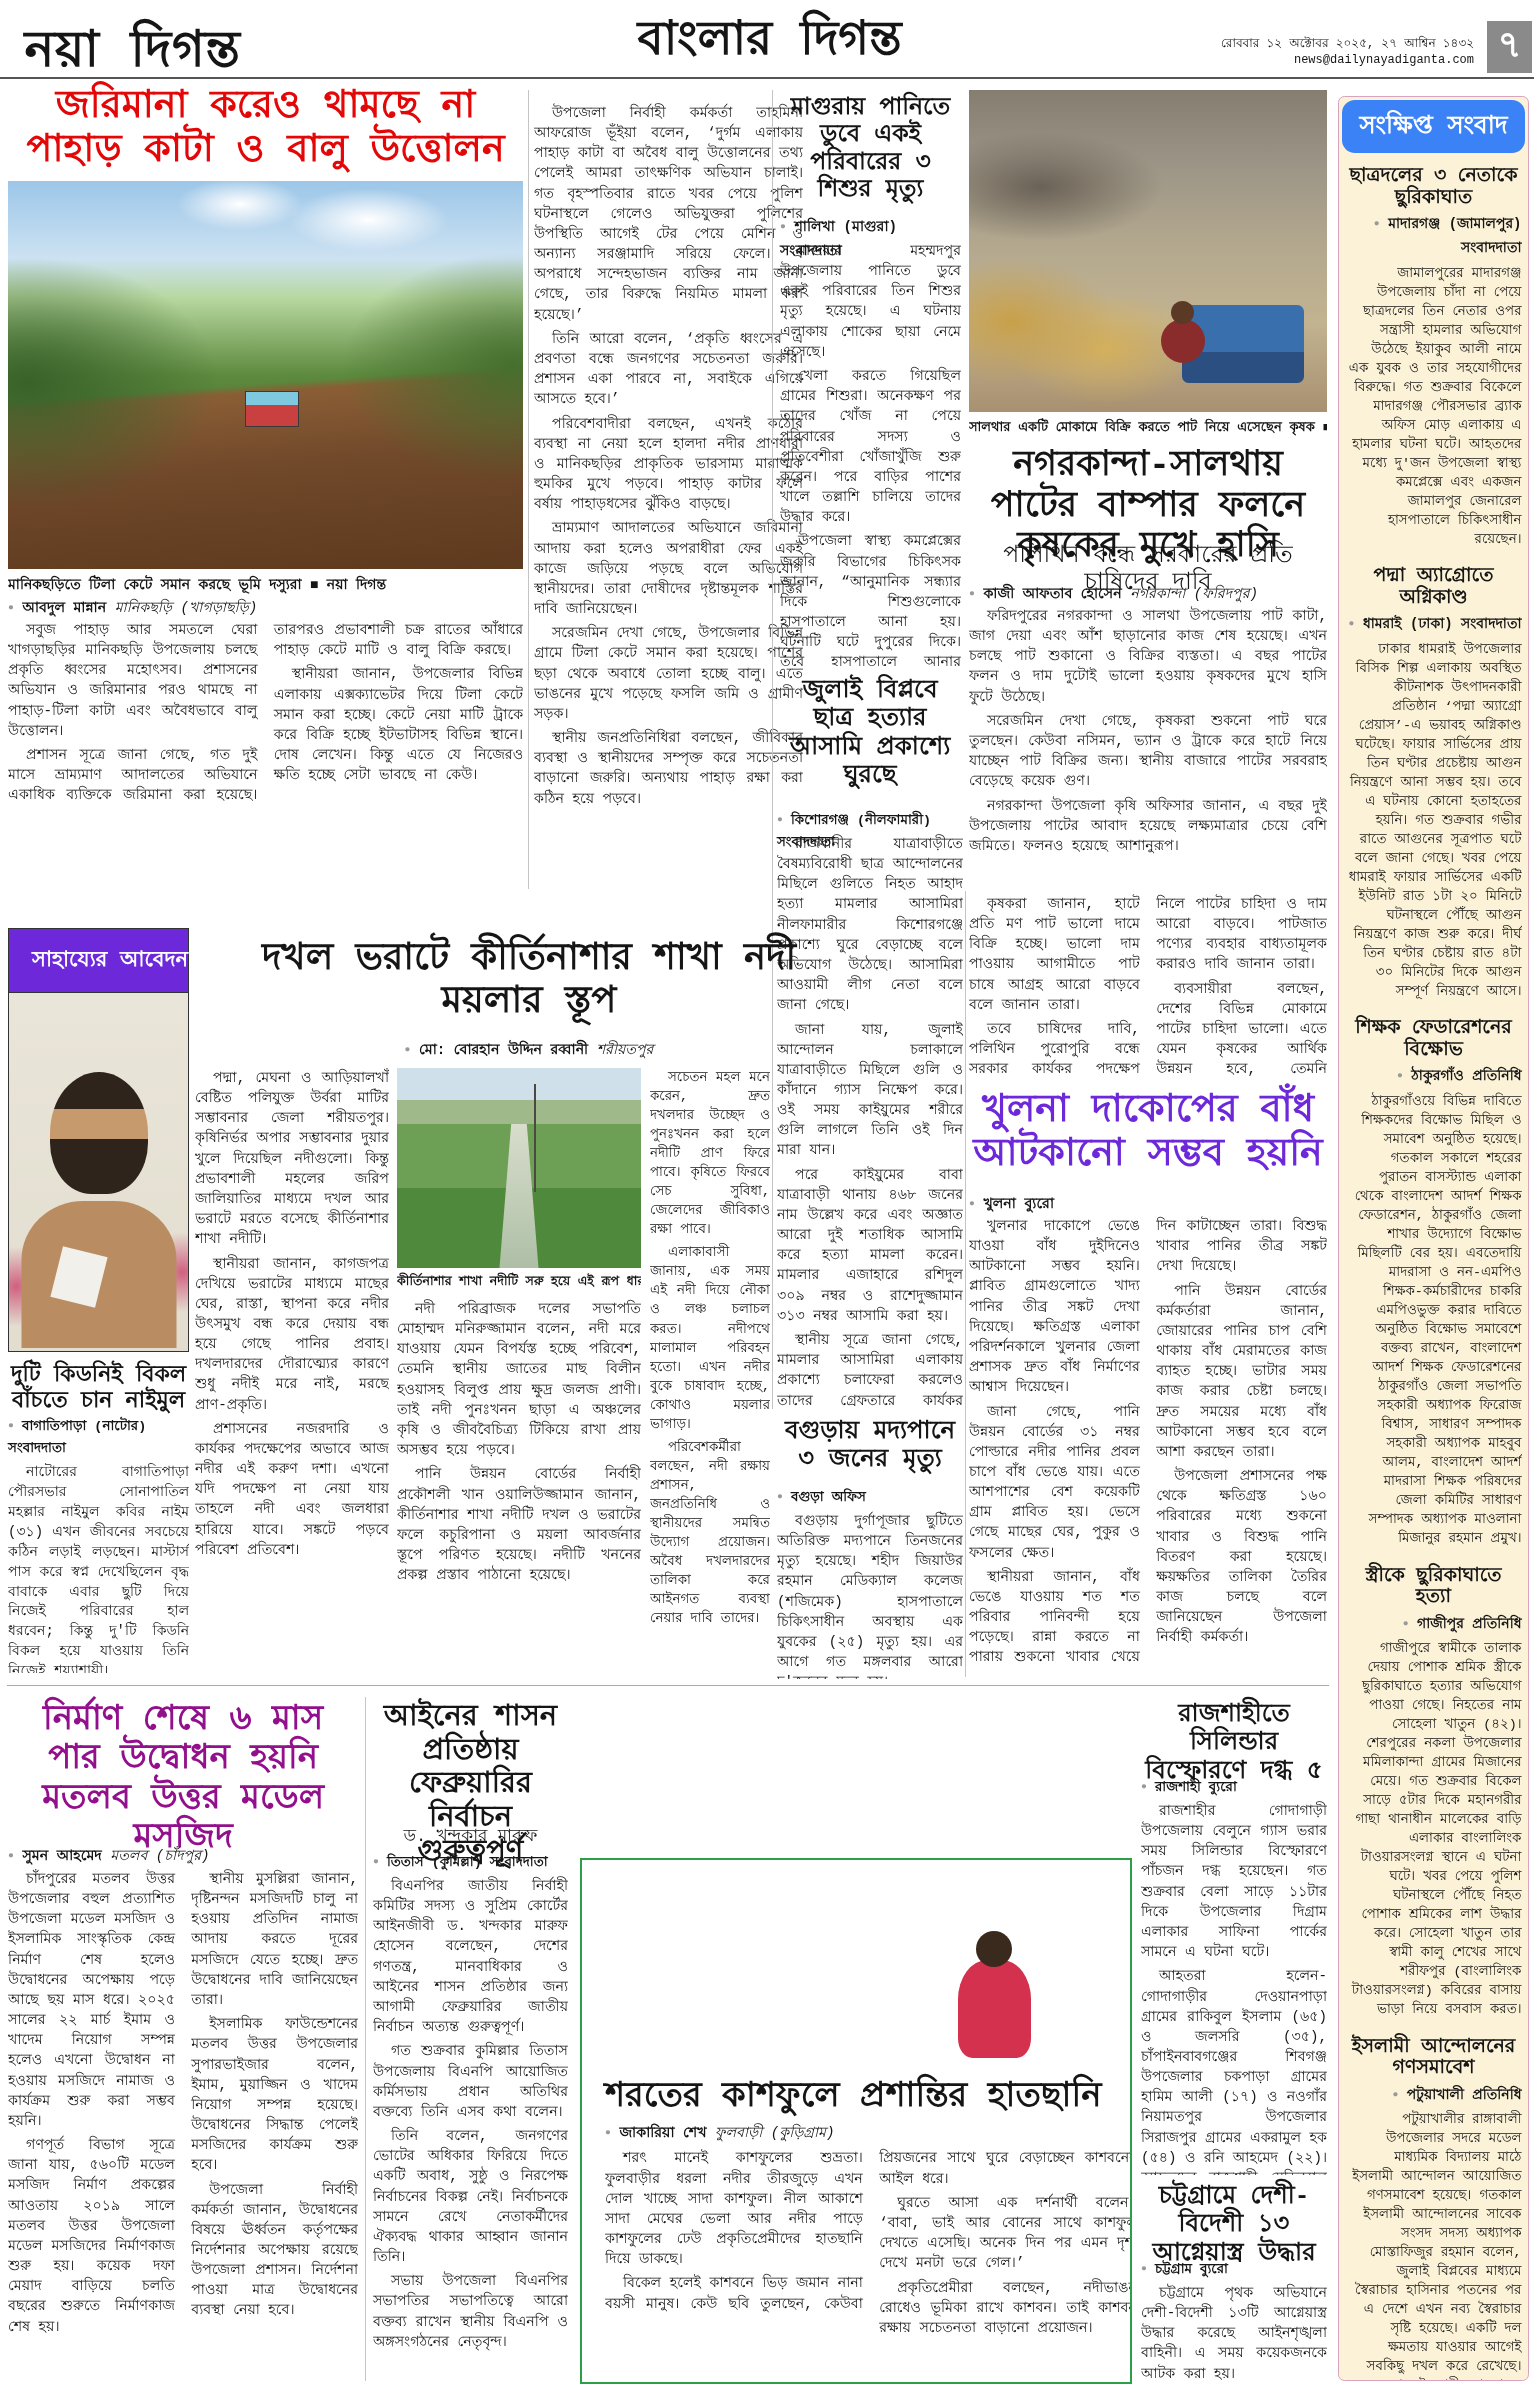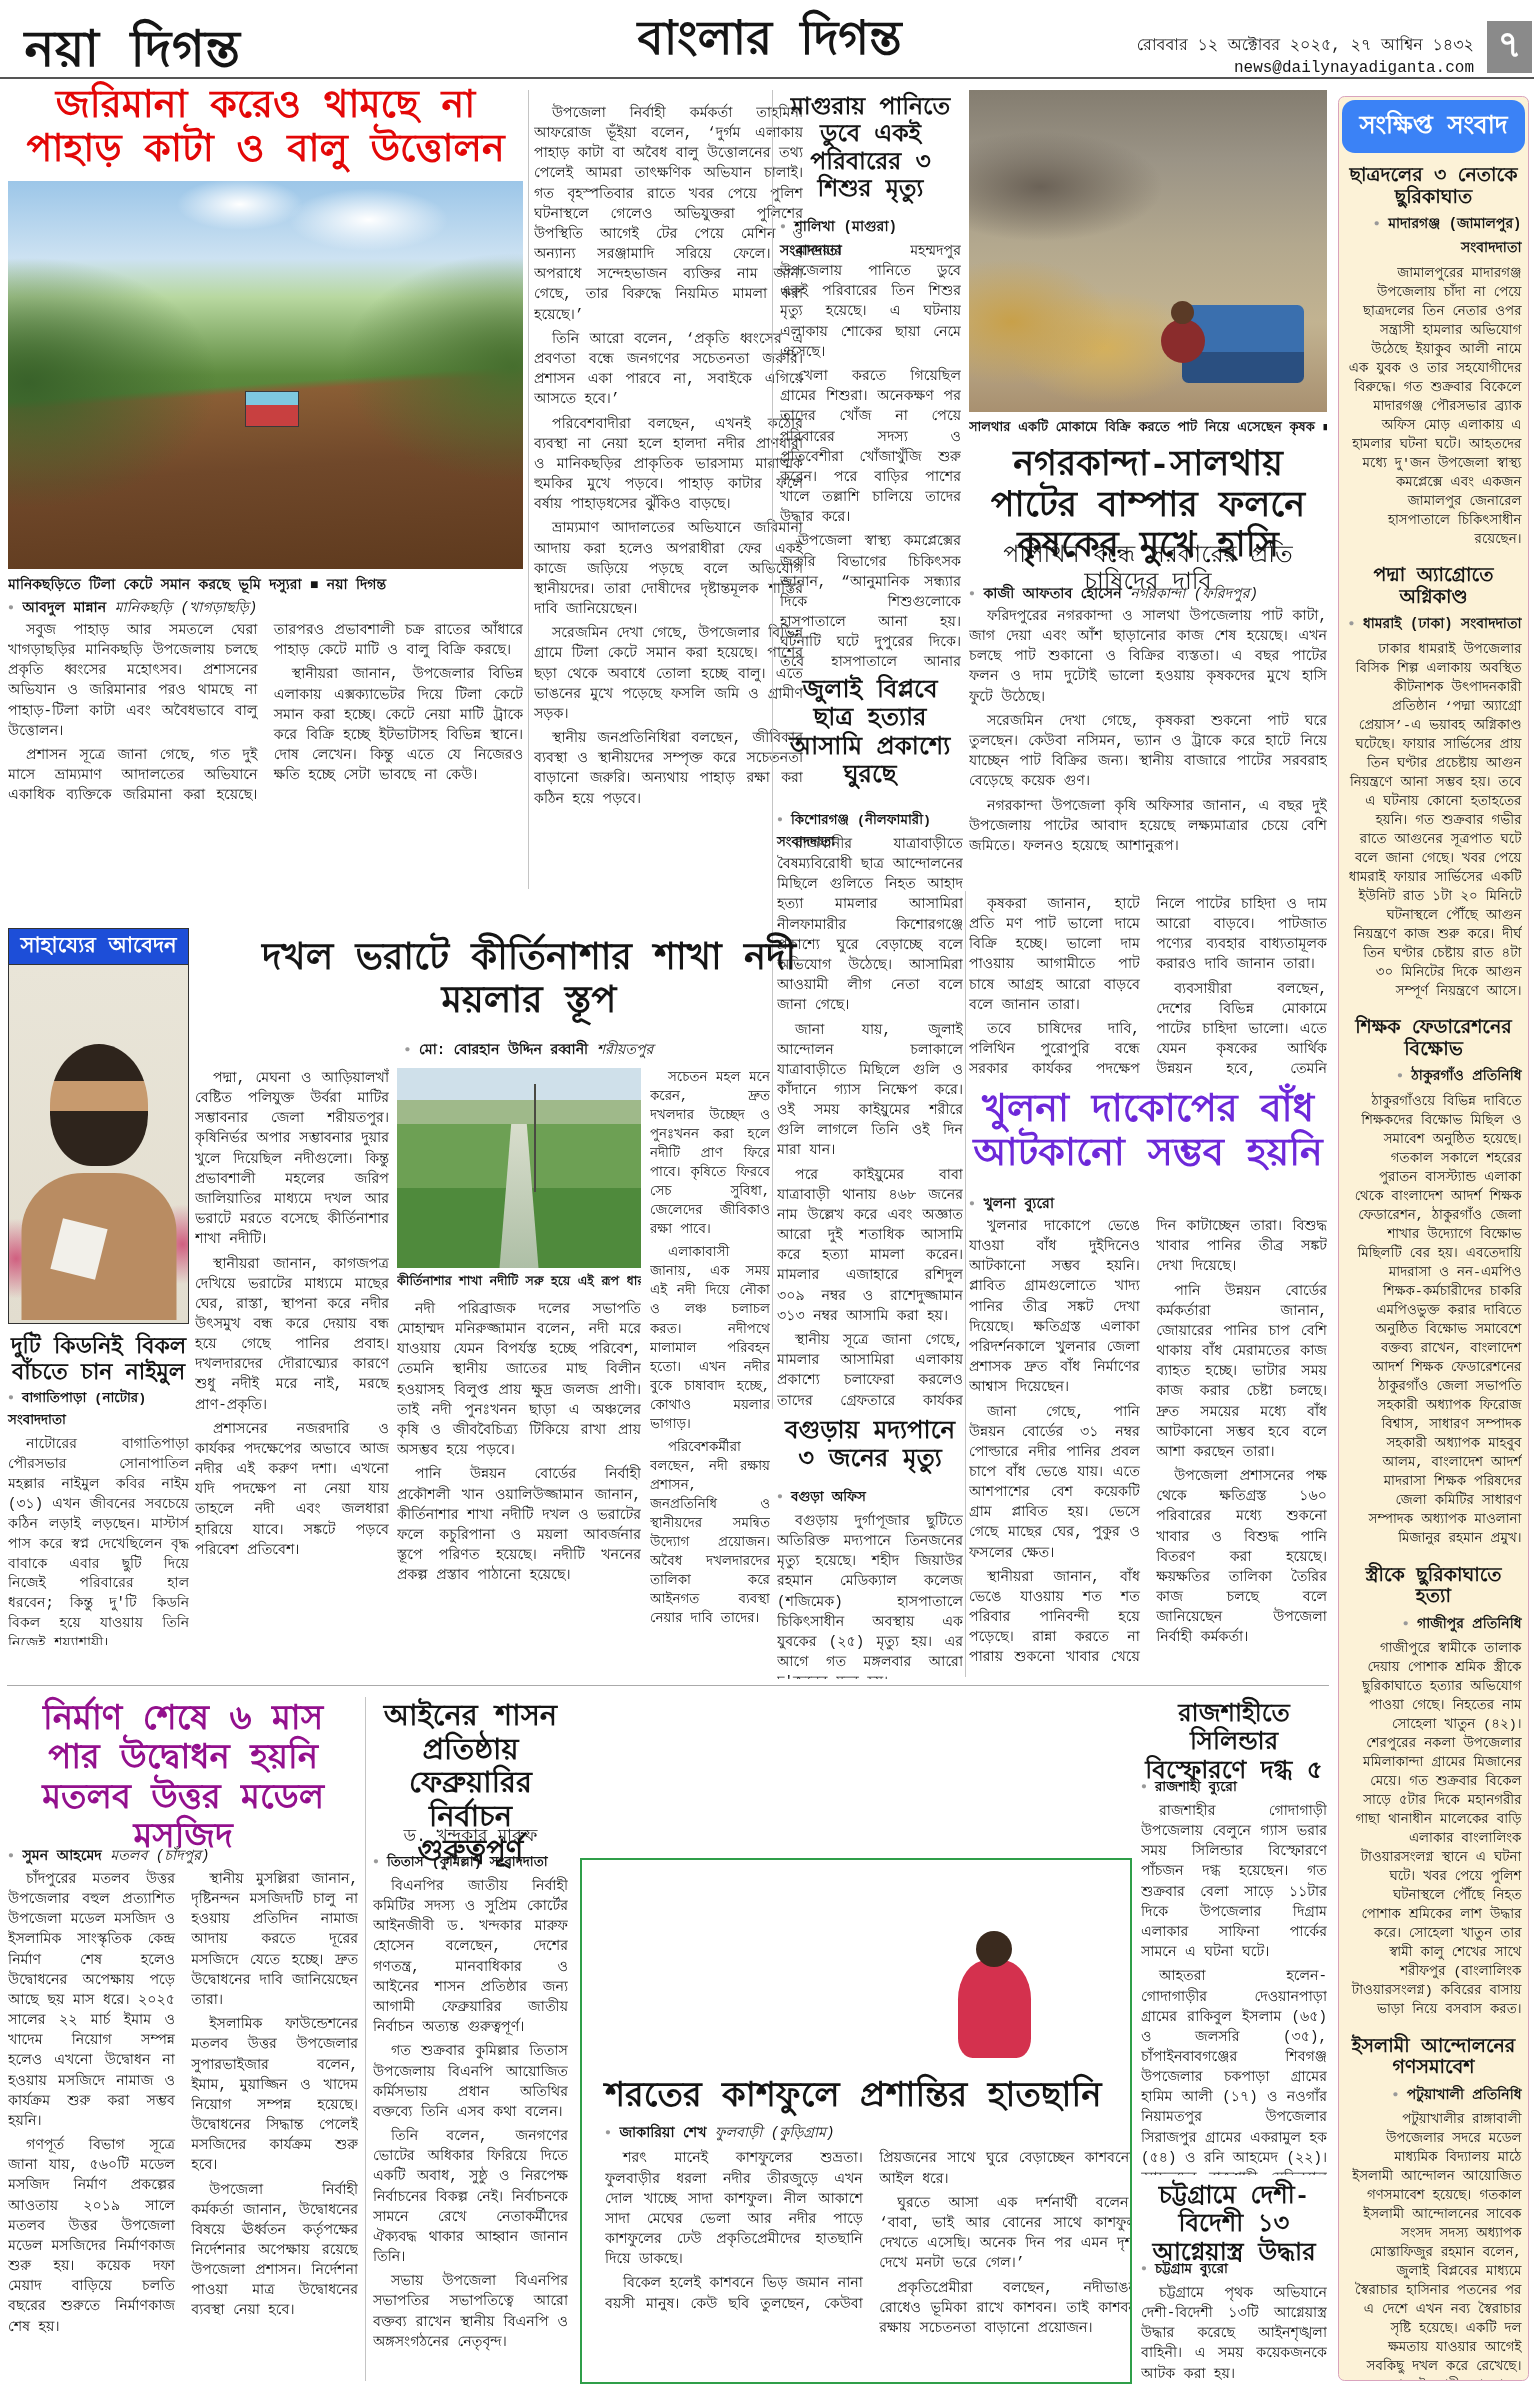--- a/index.html
+++ b/index.html
@@ -27,7 +27,7 @@
   .logo-sun{position:absolute;width:46px;height:46px;border-radius:50%;
             background:radial-gradient(circle,#ffe242 35%,#ff9c1a 70%,rgba(255,156,26,0) 72%);
             left:70px;top:-11.4px;z-index:-1;}
-  .dateline{font-size:16px;text-align:right;line-height:1.35;}
+  .dateline{font-size:12px;text-align:right;line-height:1.35;}
   .pagenum{background:#8a8a8a;color:#fff;font-size:37px;font-weight:700;
            text-align:center;line-height:52px;}
   

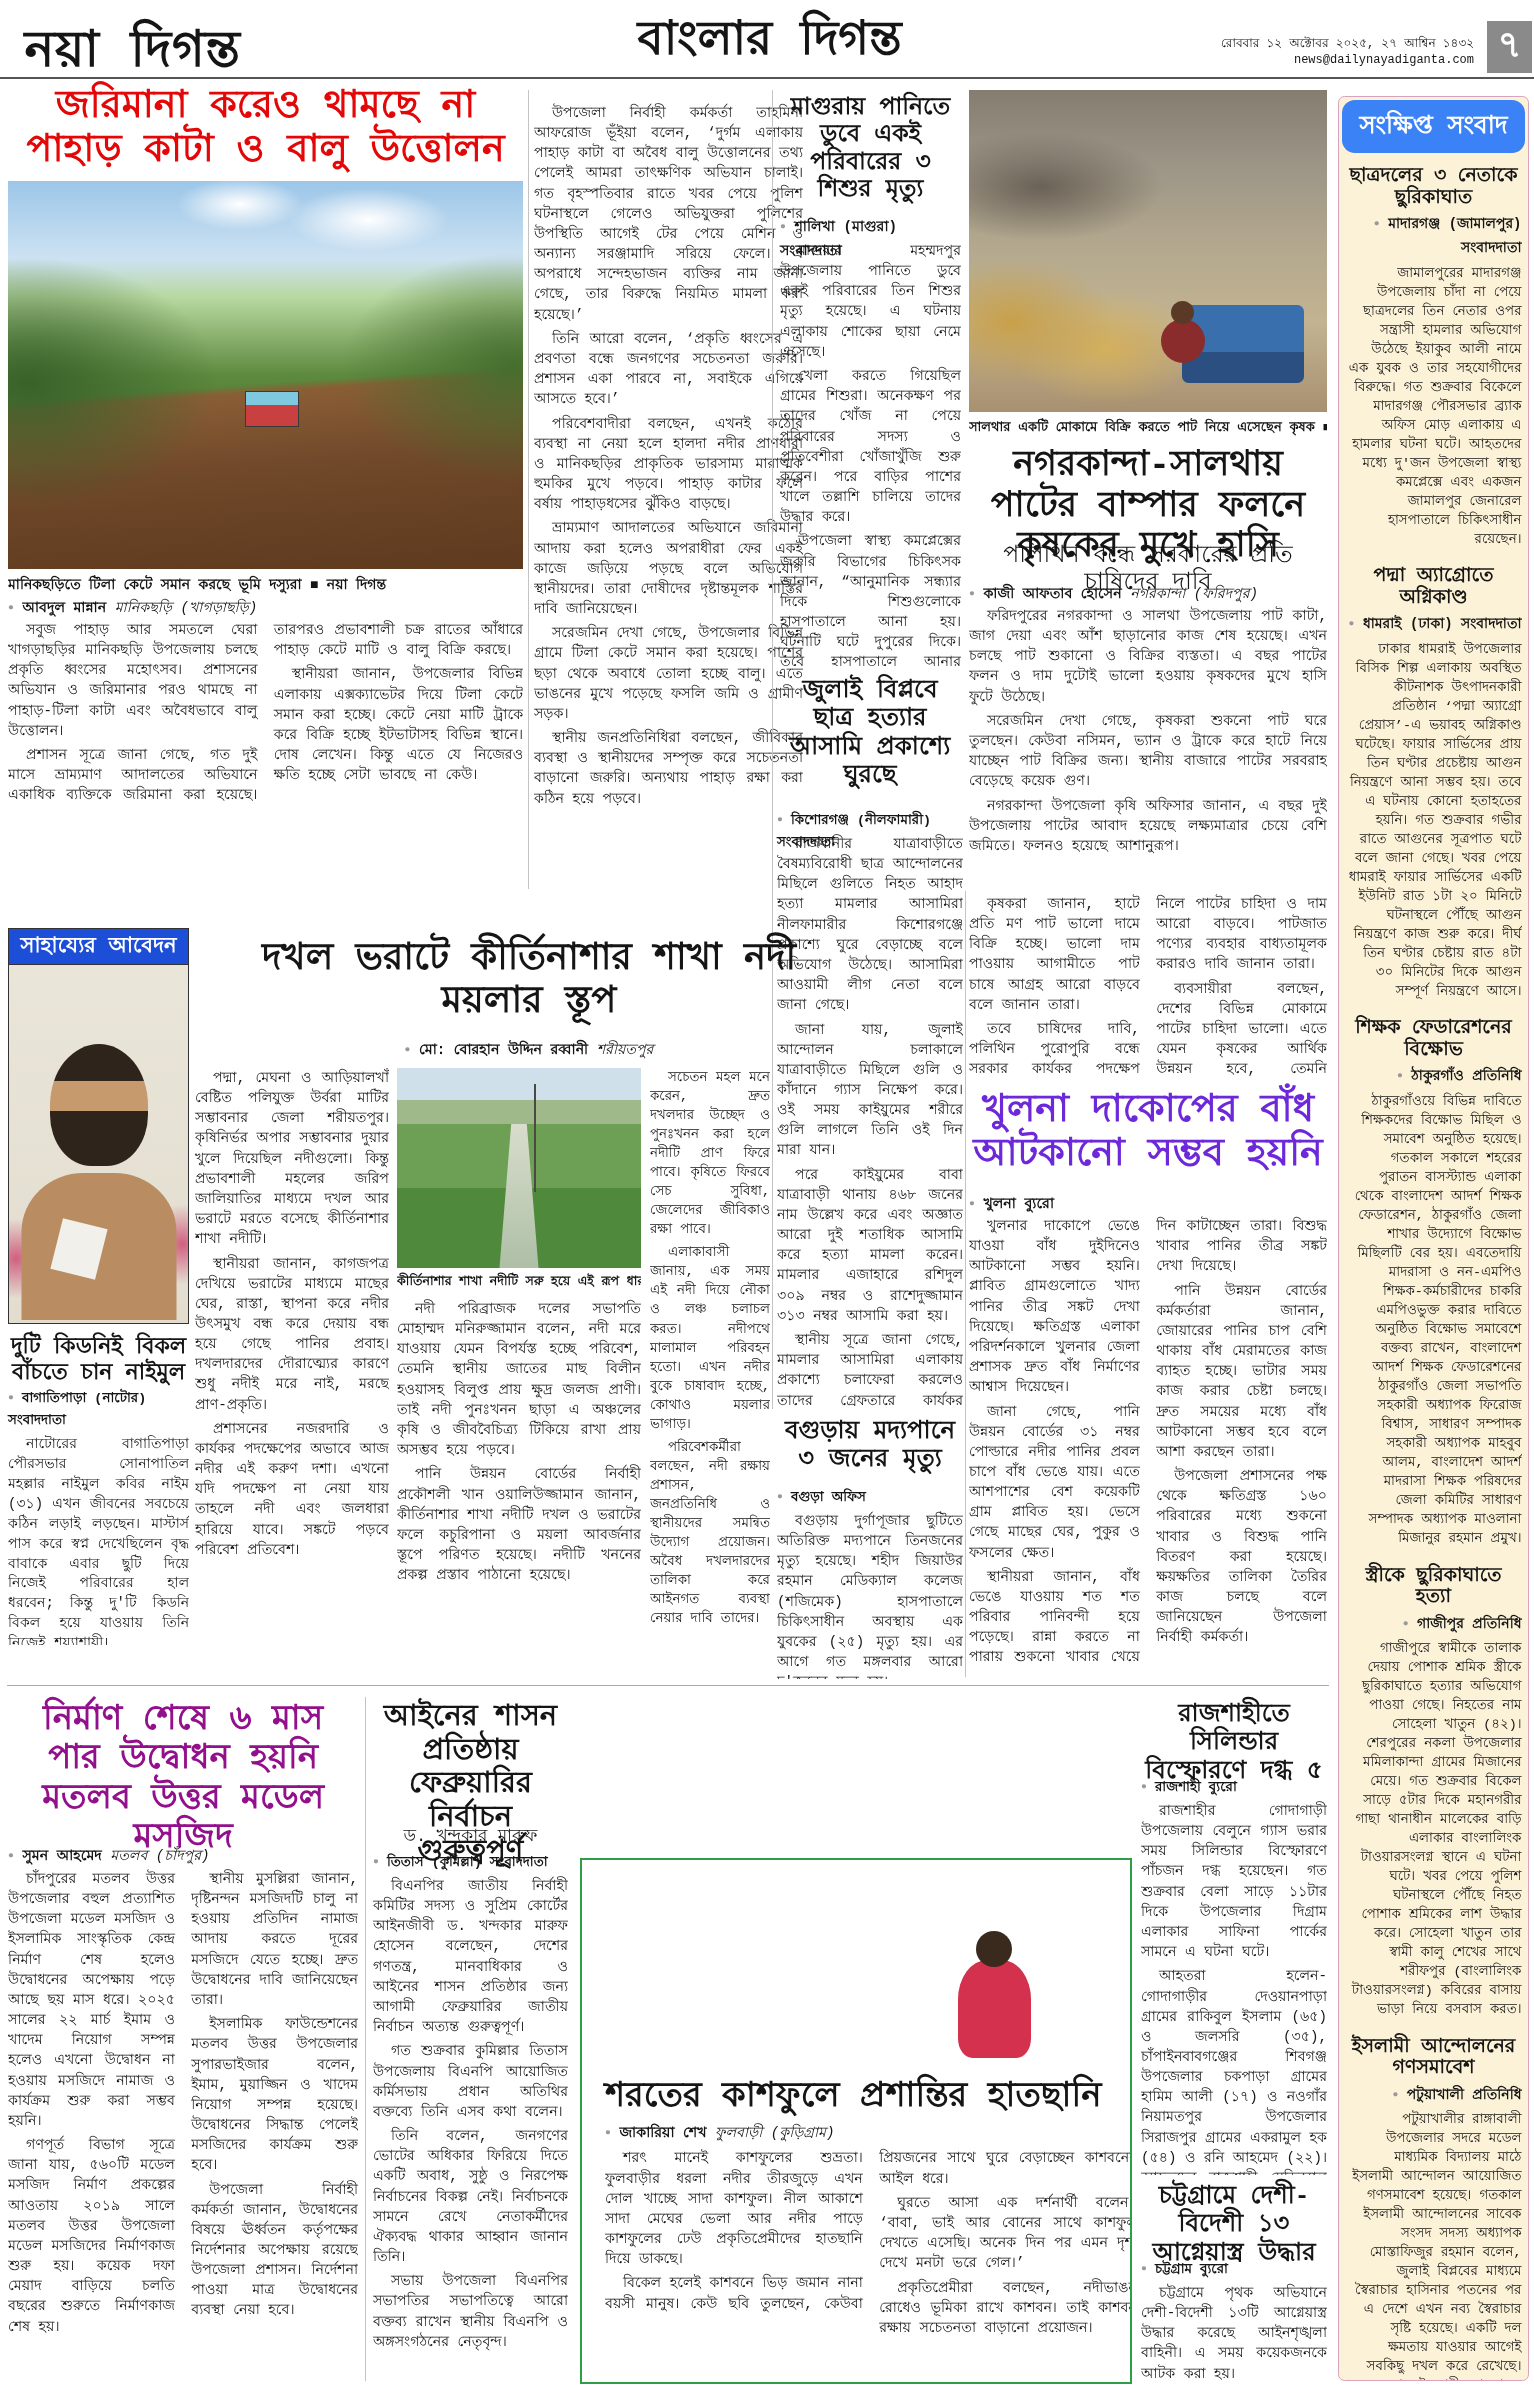--- a/index.html
+++ b/index.html
@@ -40,8 +40,8 @@
   .sb-item .body{text-align:right;font-size:13.4px;}
   .sb-item .body p{text-indent:0;}
   
-  .help-head{background:#1d4ed8;color:#fff;font-weight:700;font-size:21px;text-align:center;
-             padding:0 0;border:0.8px solid #333;}
+  .help-head{background:#6d28d9;color:#fff;font-weight:700;font-size:21px;text-align:right;
+             padding:14px 0;border:0.8px solid #333;}
   
   .greenbox{border:2.4px solid #2f9e49;box-sizing:border-box;}
 </style>

